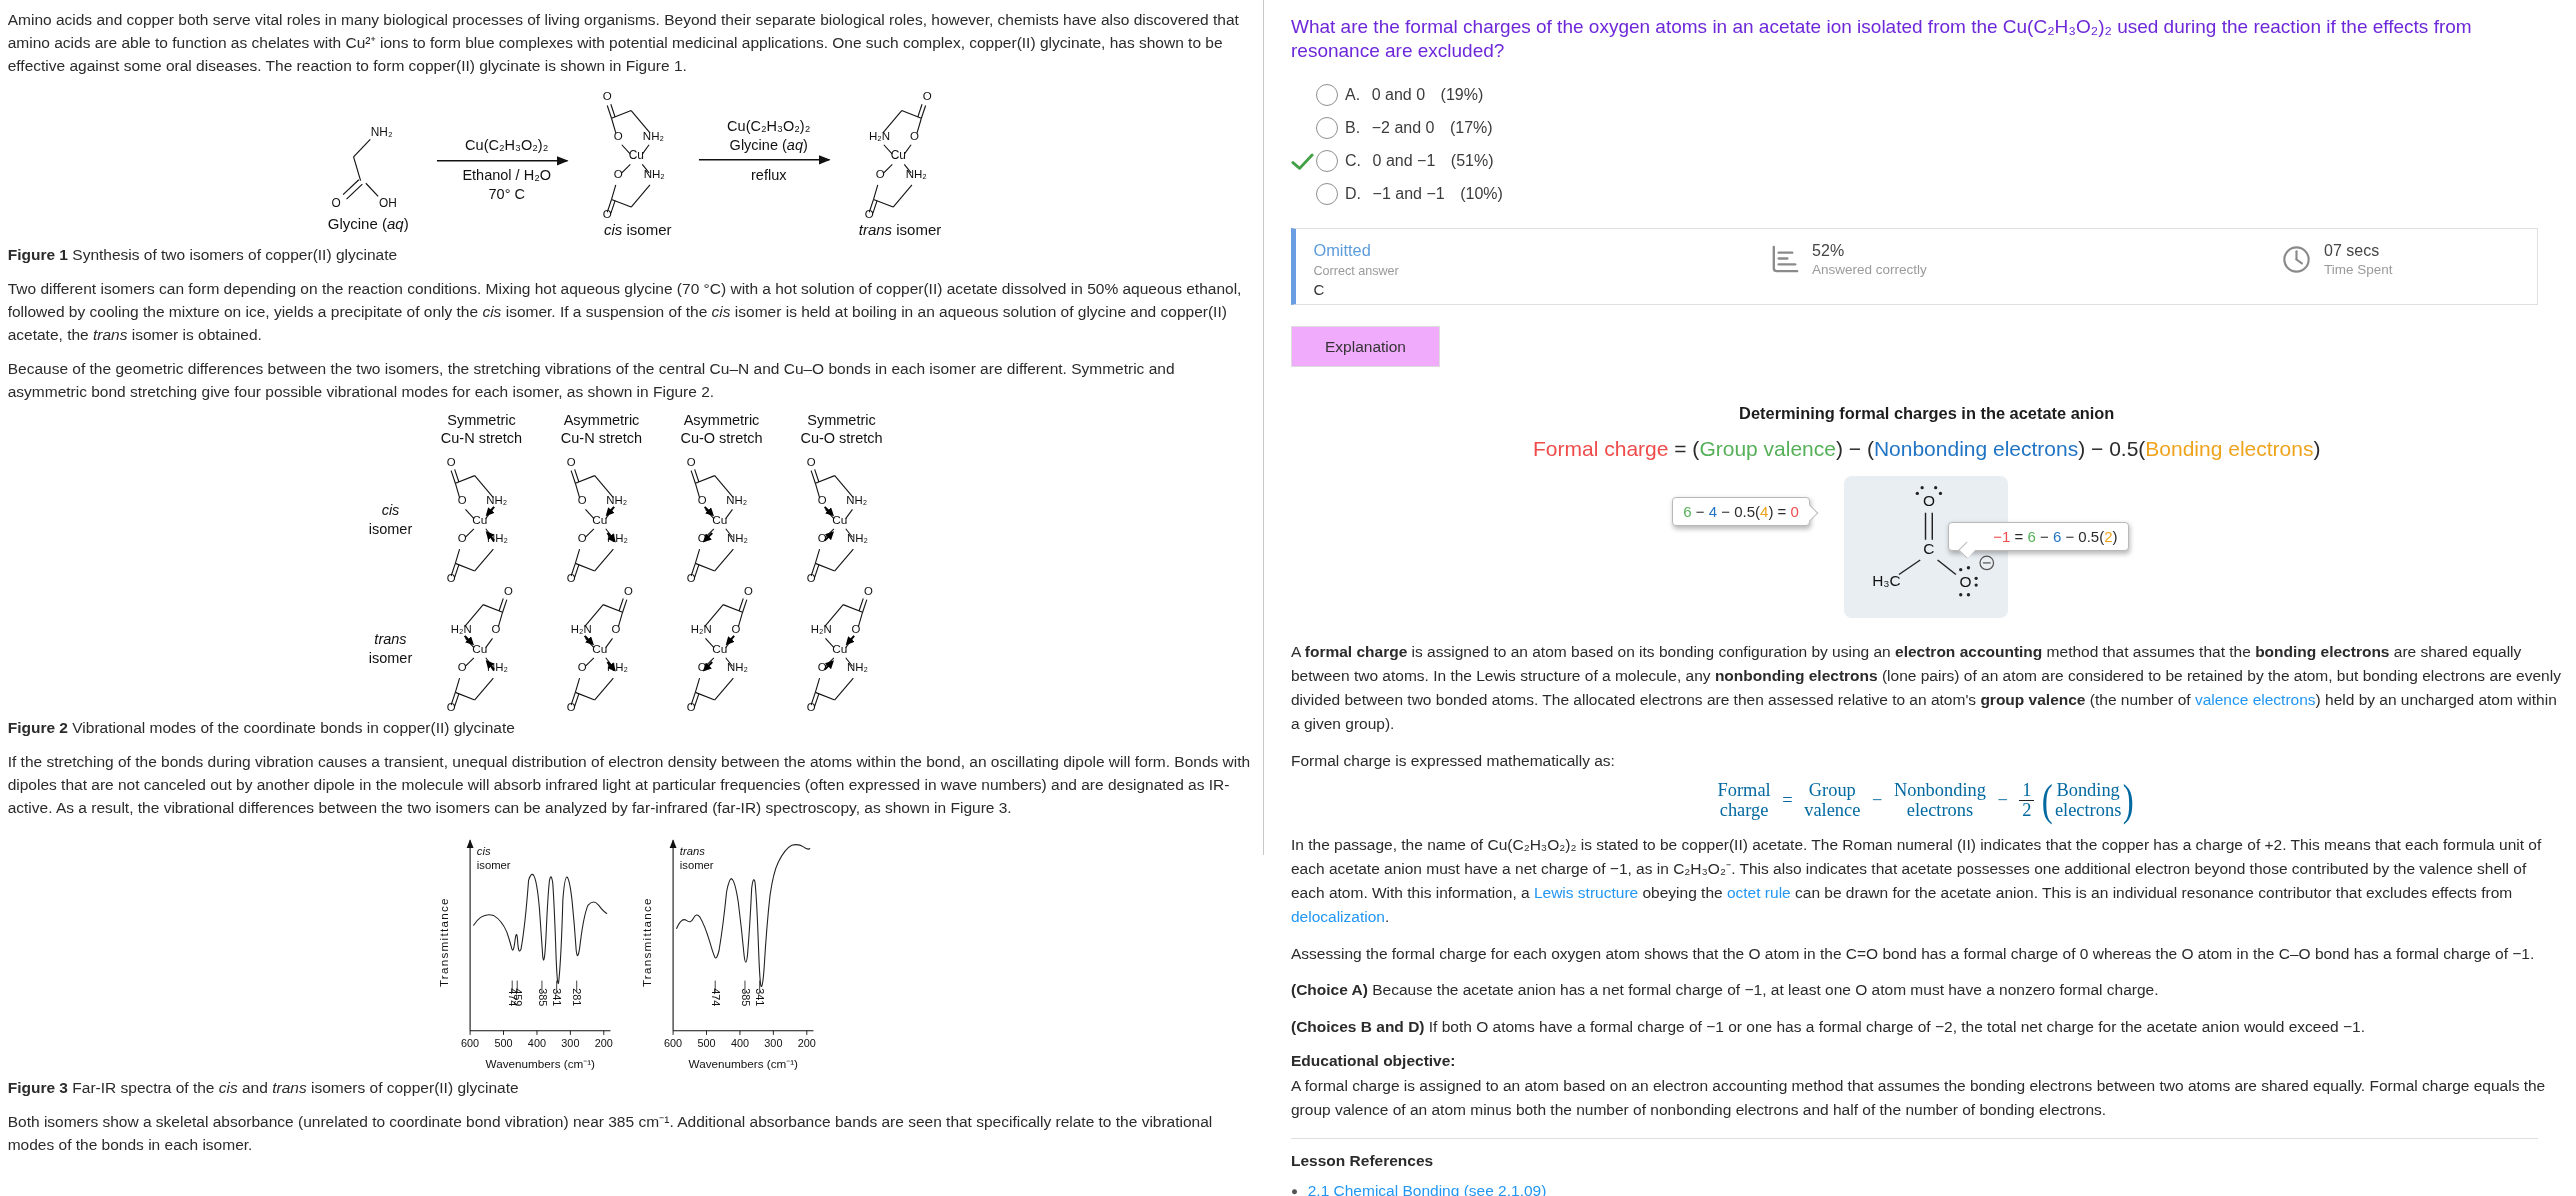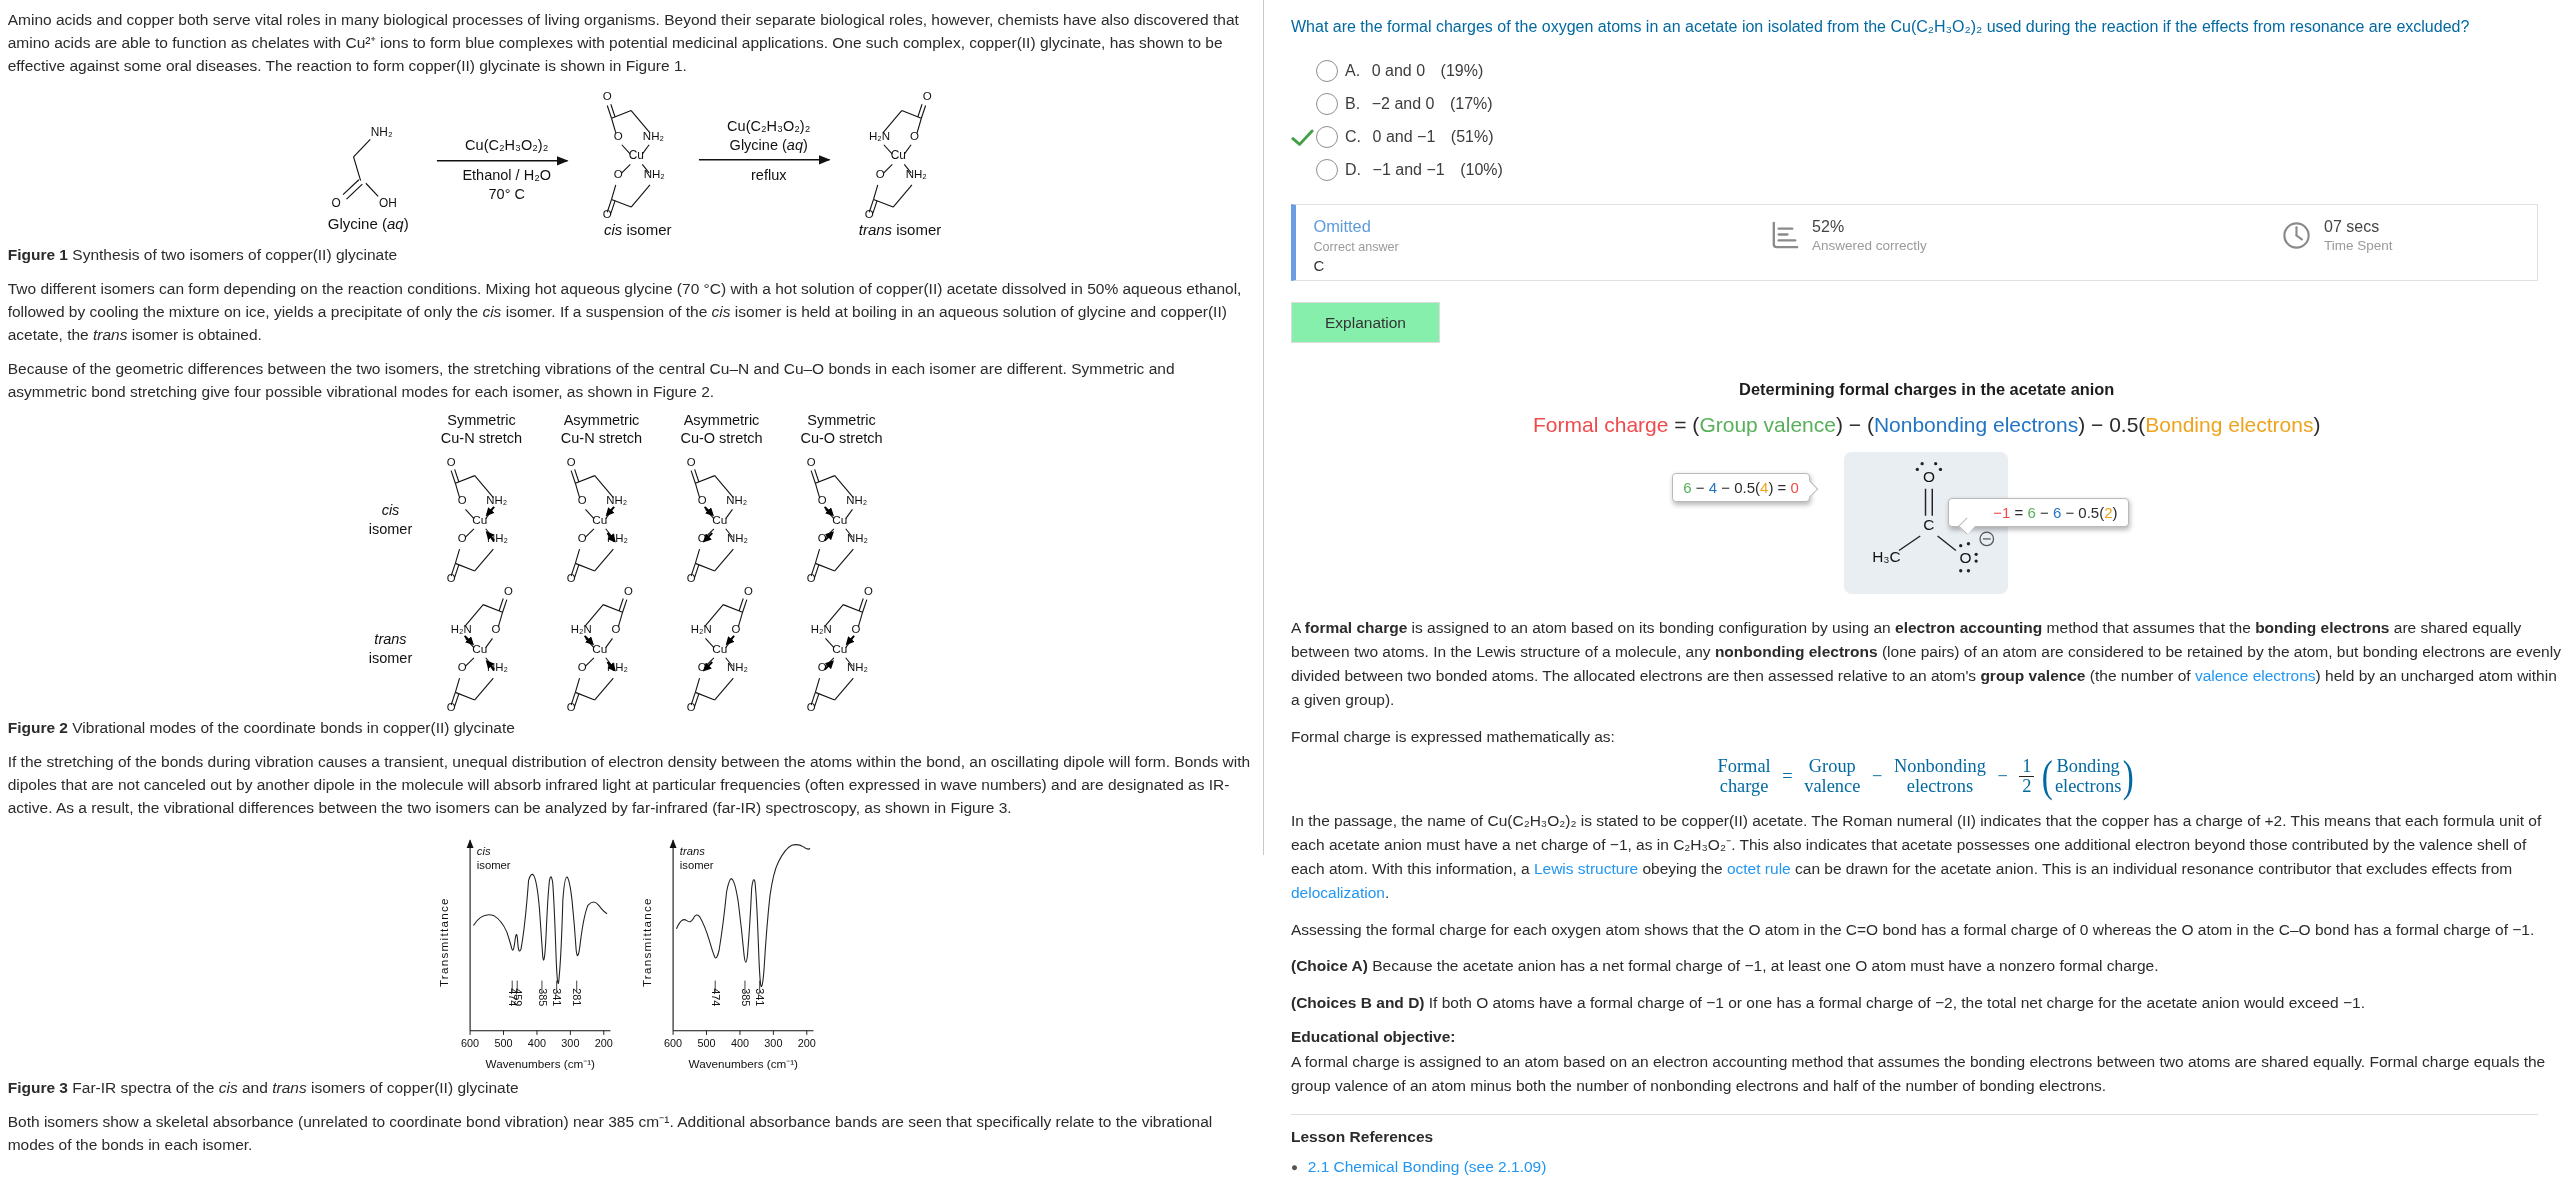--- a/index.html
+++ b/index.html
@@ -38,7 +38,7 @@
   .spec .isow{font-size:13.5px;text-anchor:start;}
   .spec .ylab{font-size:14px;letter-spacing:1.5px;}
   
-  .question{font-size:16px;line-height:24px;color:#0369a1;margin:3.9px 0 15.5px 0;}
+  .question{font-size:19px;line-height:24px;color:#6d28d9;margin:3.9px 0 15.5px 0;}
   .option{position:relative;height:33px;display:flex;align-items:center;padding-left:54px;font-size:16px;color:#3c3c3c;cursor:pointer;}
   .option .radio{position:absolute;left:25px;width:22px;height:22px;border:1.4px solid #8f8f8f;border-radius:50%;background:#fff;box-sizing:border-box;}
   .option .check{position:absolute;left:0;top:6.8px;}

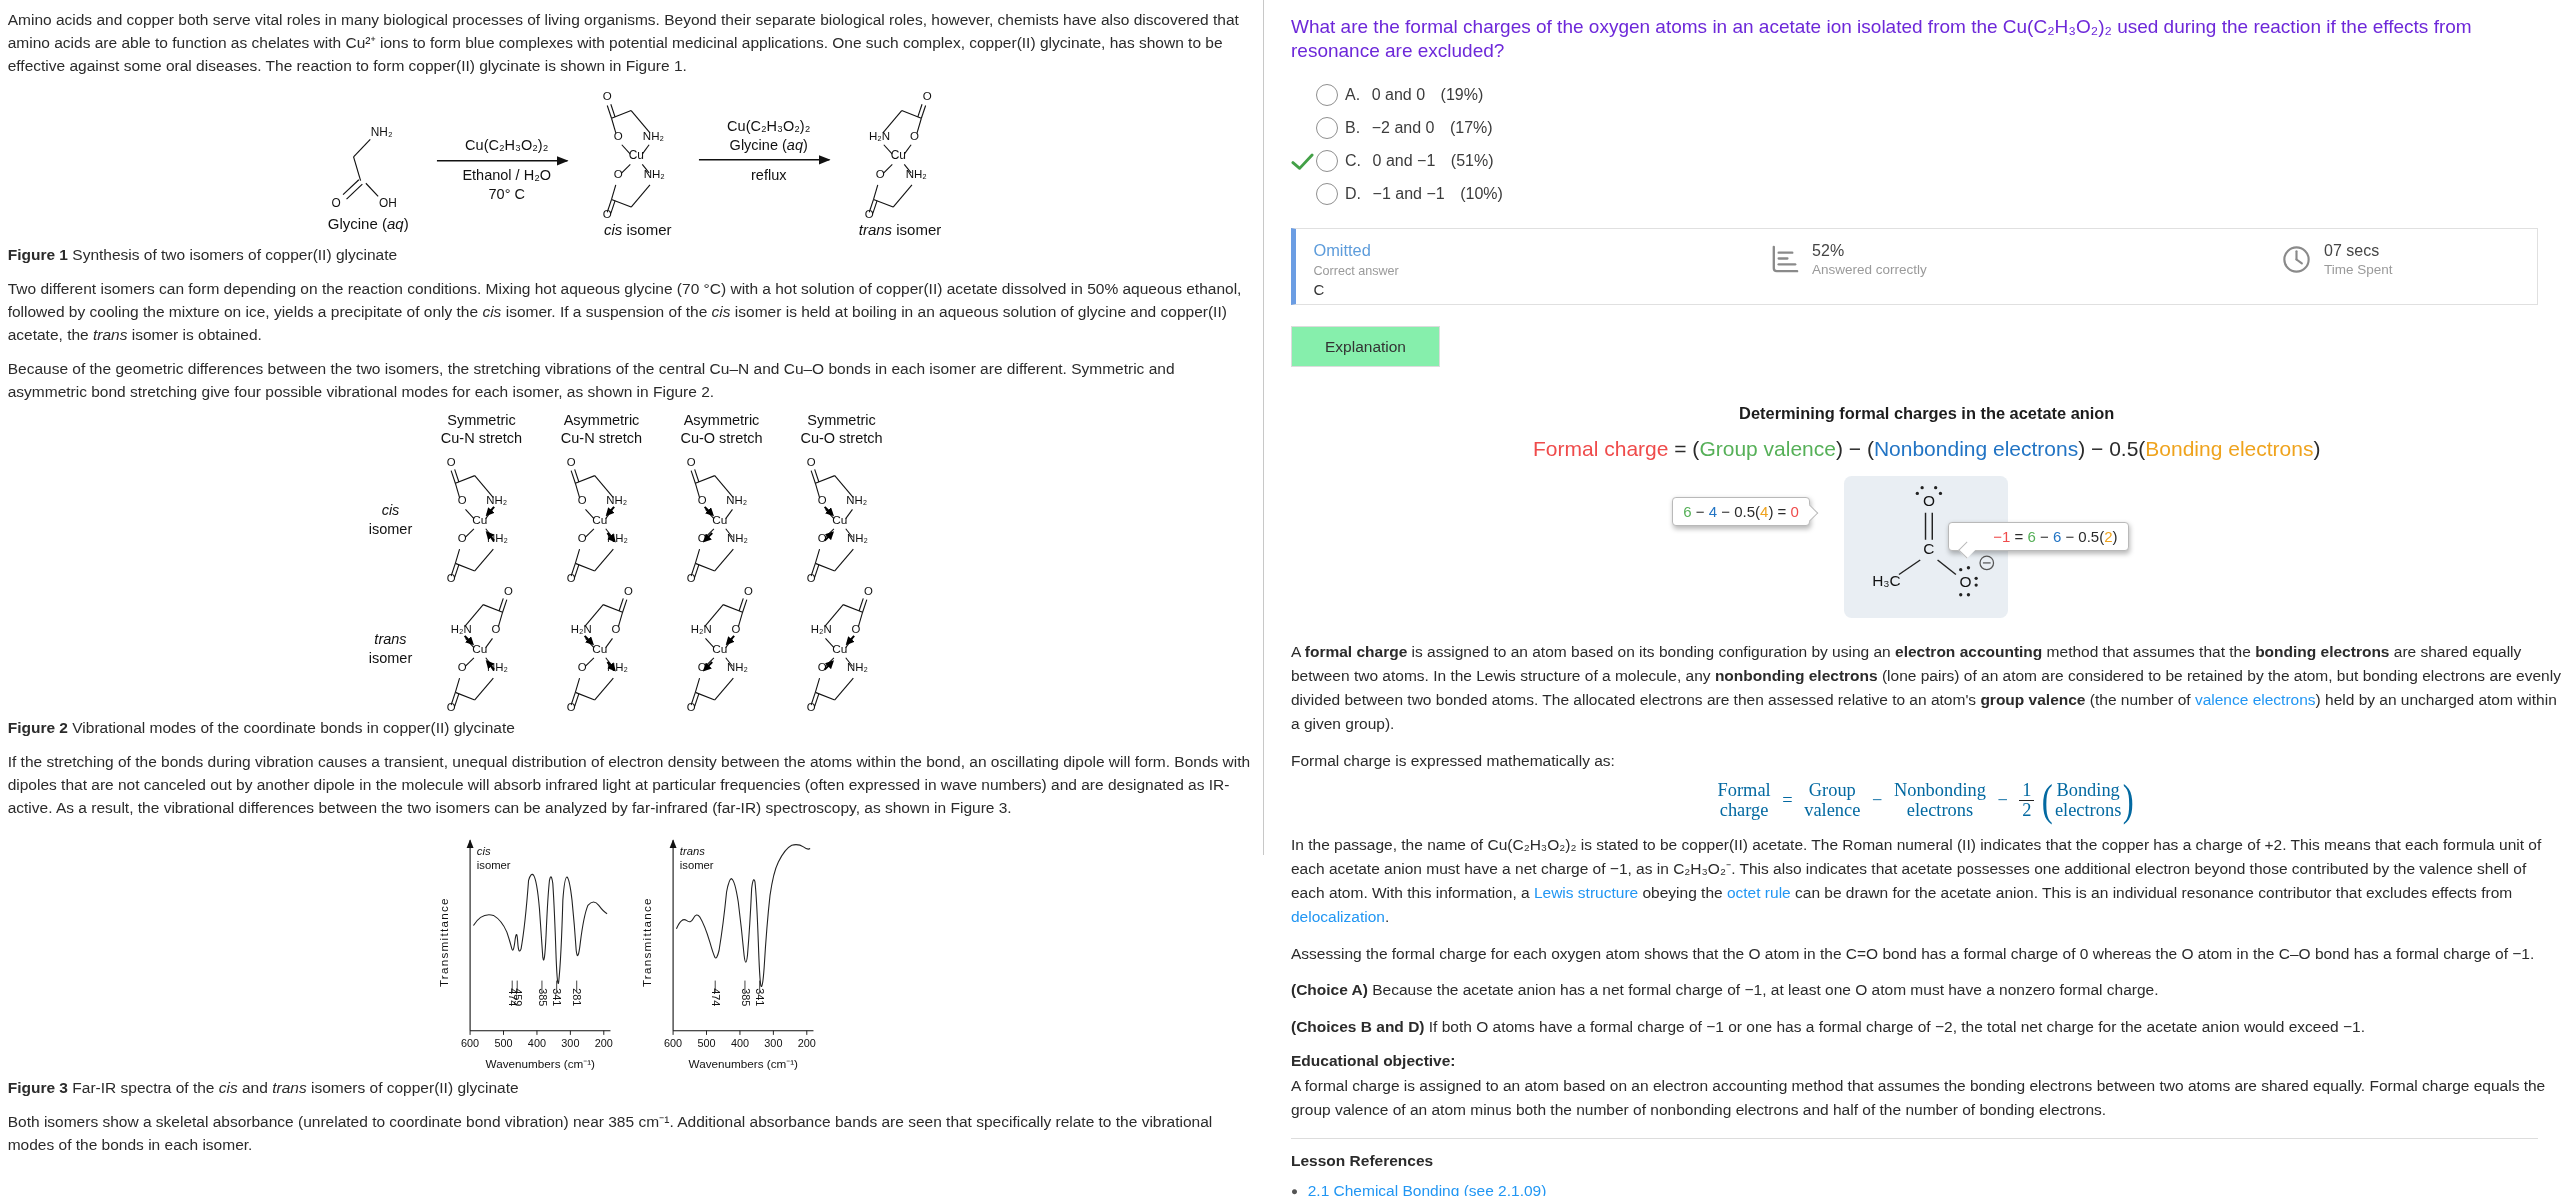--- a/index.html
+++ b/index.html
@@ -53,7 +53,7 @@
   .res-col2{width:512px;}
   .res-big{font-size:16px;color:#454545;line-height:20px;}
   .res-lbl{font-size:13.5px;color:#9a9a9a;line-height:17.4px;}
-  .tab{margin-top:21px;width:147px;height:39px;border:1px solid #dcdcdc;display:flex;align-items:center;justify-content:center;font-size:15.5px;color:#333;background:#86efac;cursor:pointer;}
+  .tab{margin-top:21px;width:147px;height:39px;border:1px solid #dcdcdc;display:flex;align-items:center;justify-content:center;font-size:15.5px;color:#333;background:#f0abfc;cursor:pointer;}
   .exp-title{text-align:center;font-weight:bold;font-size:16.4px;margin-top:37px;color:#1d1d1d;}
   .exp-formula{text-align:center;font-size:21px;margin-top:13.5px;}
   .acetate-fig{position:relative;width:541px;height:155px;margin:11.6px auto 0 auto;}

